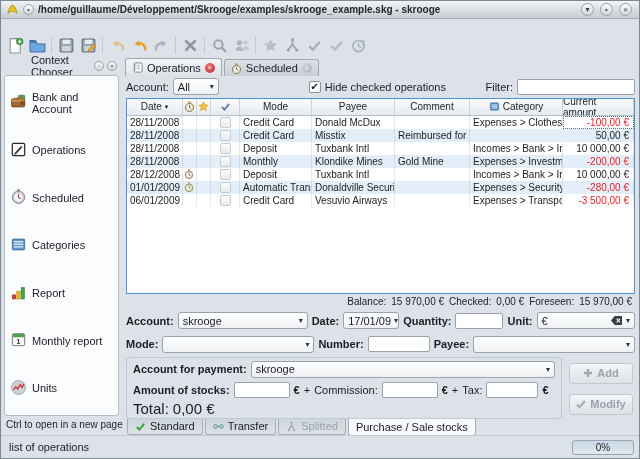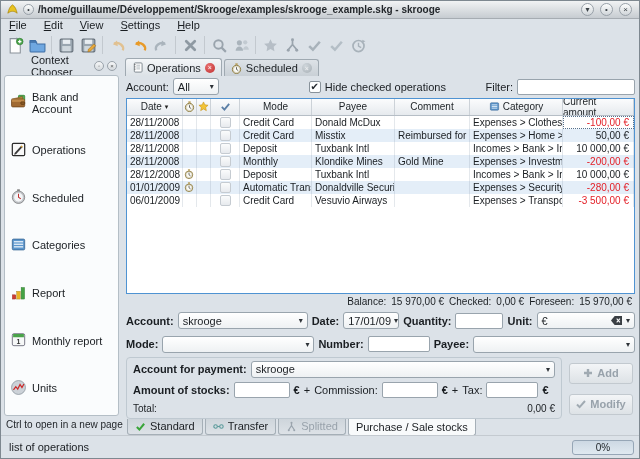--- a/index.html
+++ b/index.html
@@ -130,13 +130,6 @@
       </span>
   </div>
 
-  <div class="menubar" id="menubar">
-      <span class="menu-item"><u>F</u>ile</span>
-      <span class="menu-item"><u>E</u>dit</span>
-      <span class="menu-item"><u>V</u>iew</span>
-      <span class="menu-item"><u>S</u>ettings</span>
-      <span class="menu-item"><u>H</u>elp</span>
-    </div>
 
   <div class="toolbar" id="toolbar">
       <span class="tool">

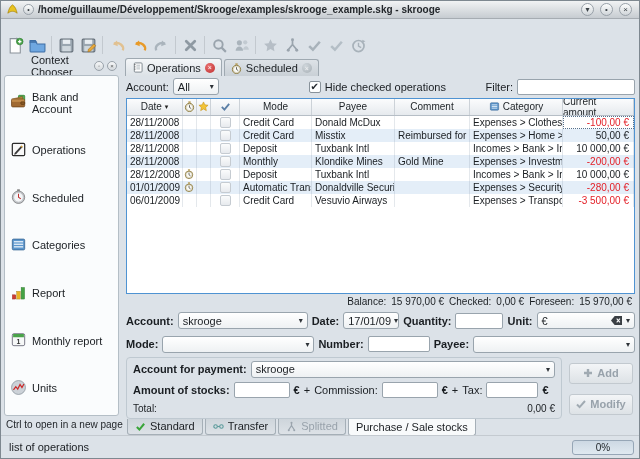--- a/index.html
+++ b/index.html
@@ -424,7 +424,6 @@
             <div class="td c-mode">Credit Card</div>
             <div class="td c-payee">Misstix</div>
             <div class="td c-comment">Reimbursed for dam</div>
-            <div class="td c-category">Expenses &gt; Home &gt;</div>
             <div class="td c-amount">50,00 €</div>
           </div>
           <div class="tr">

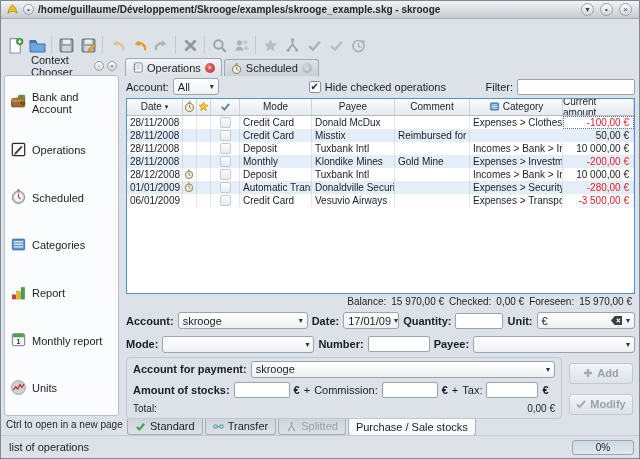--- a/index.html
+++ b/index.html
@@ -582,7 +582,7 @@
           <input class="text-input" style="width: 52px;" value="">
           <span style="font-weight:bold;">€</span>
         </div>
-        <div class="grow" style="height:14px;font-size:10px;justify-content:space-between;">
+        <div class="grow" style="height:14px;font-size:15px;">
           <span>Total:</span>
           <span>0,00 €</span>
         </div>

